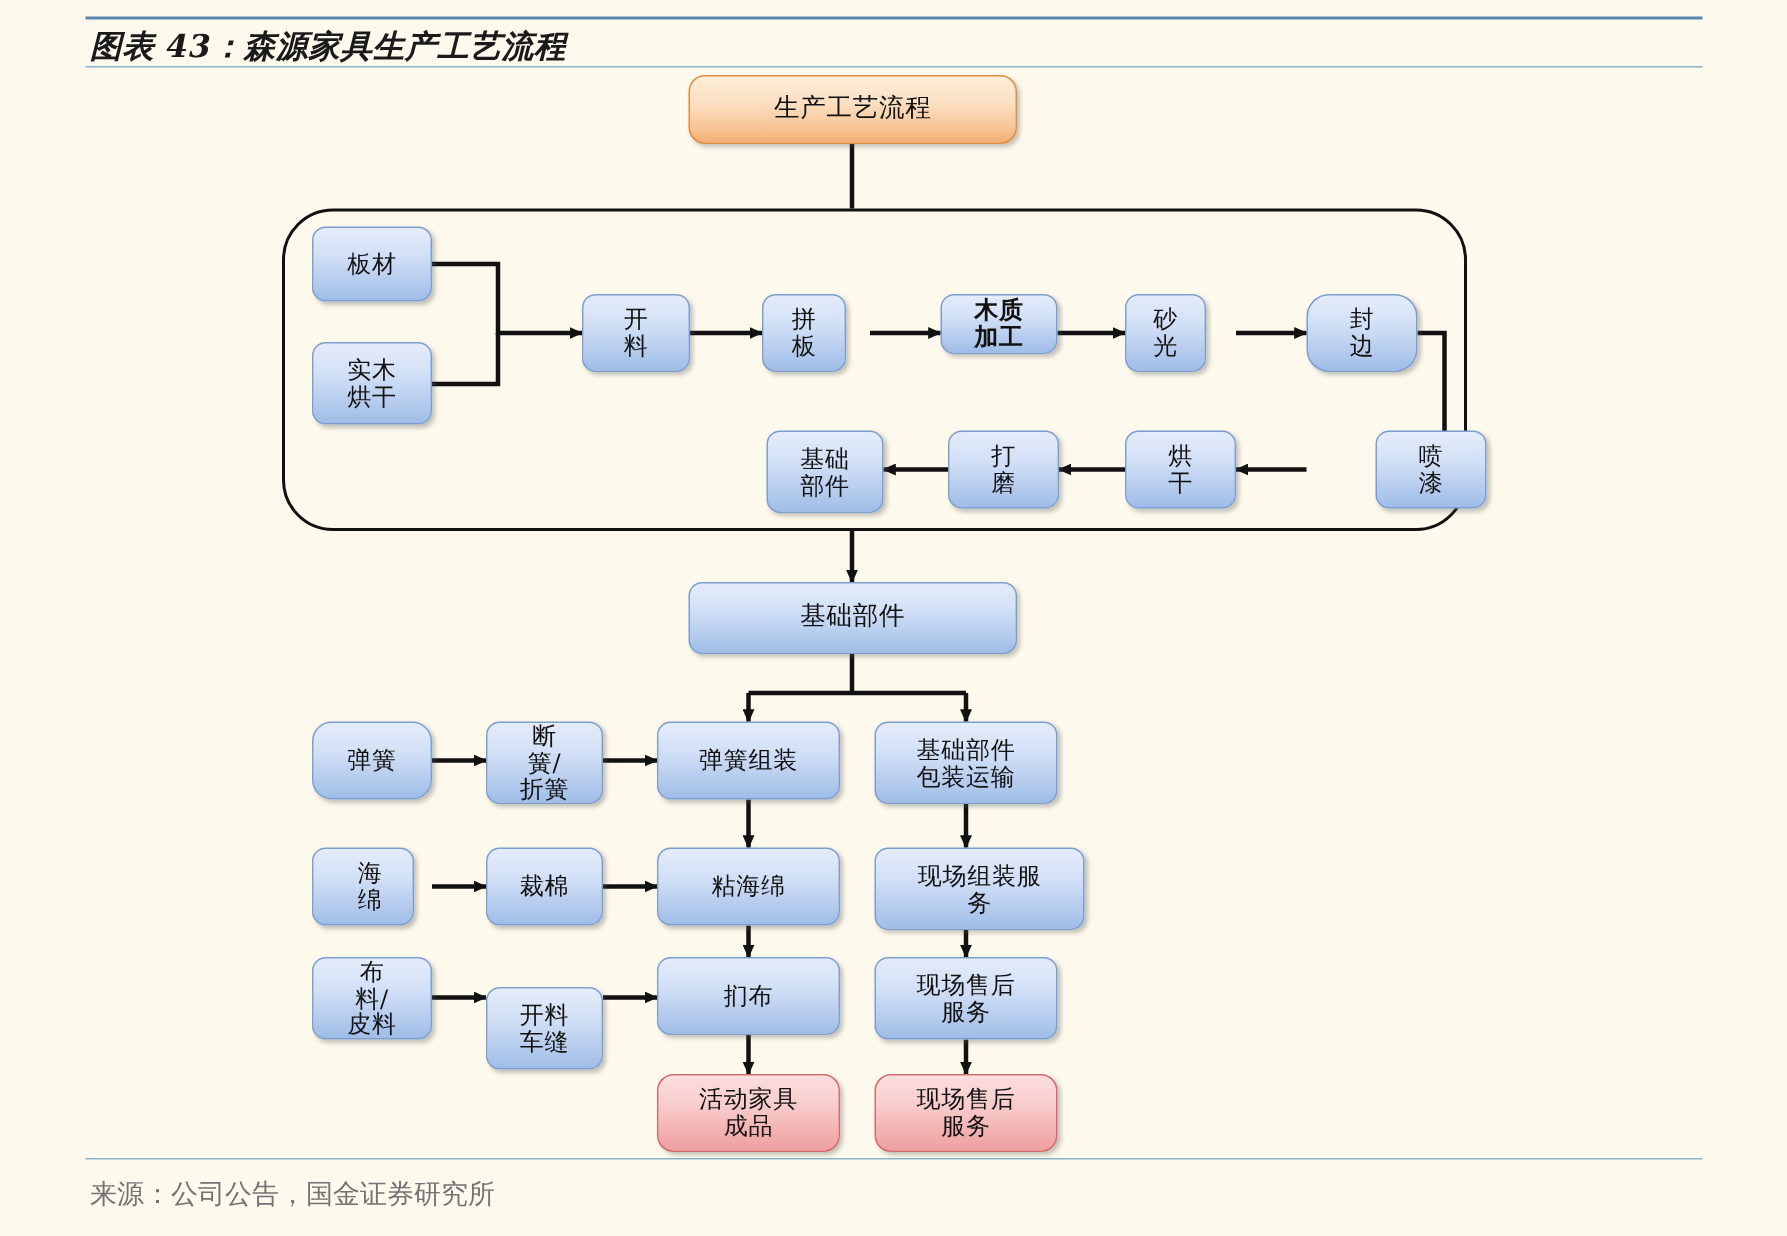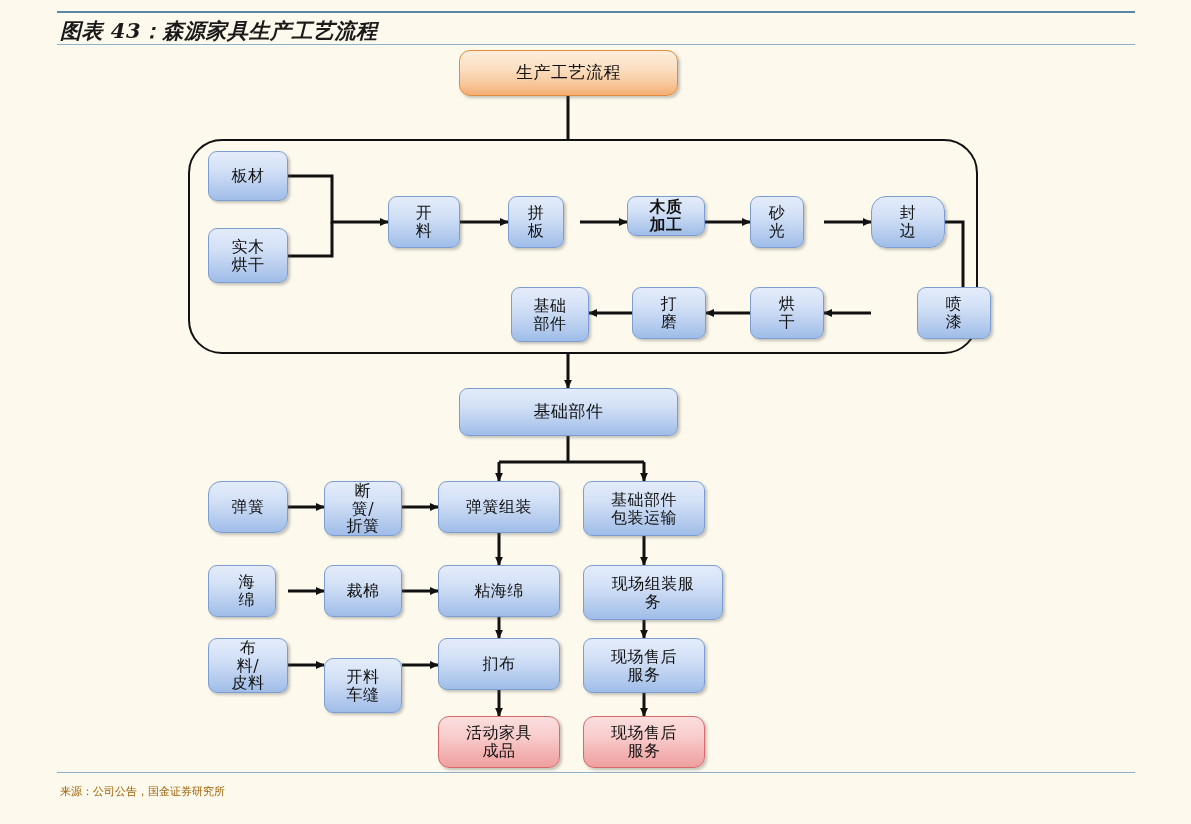--- a/index.html
+++ b/index.html
@@ -46,8 +46,8 @@
     left: 60px;
     top: 784px;
     font-family: "DejaVu Serif", "Liberation Serif", serif;
-    font-size: 11px;
-    color: #a16207;
+    font-size: 18px;
+    color: #737373;
     white-space: nowrap;
   }
 

